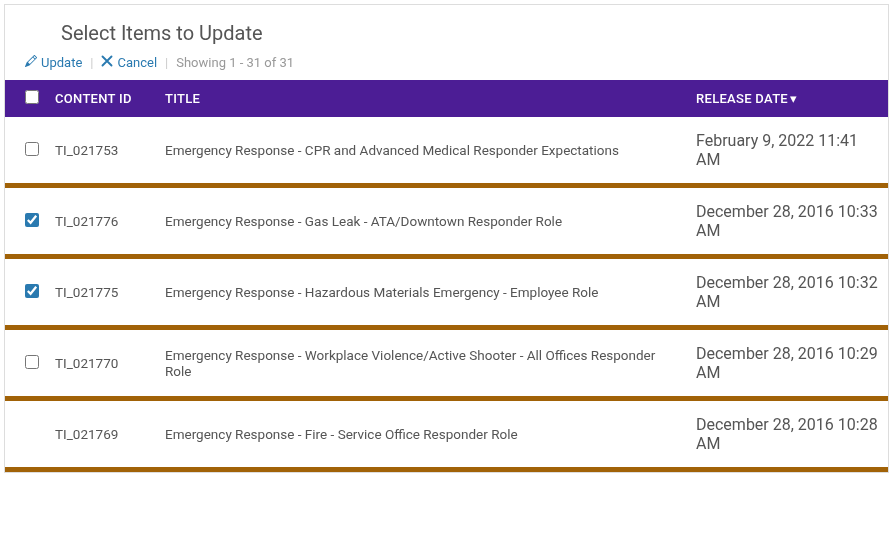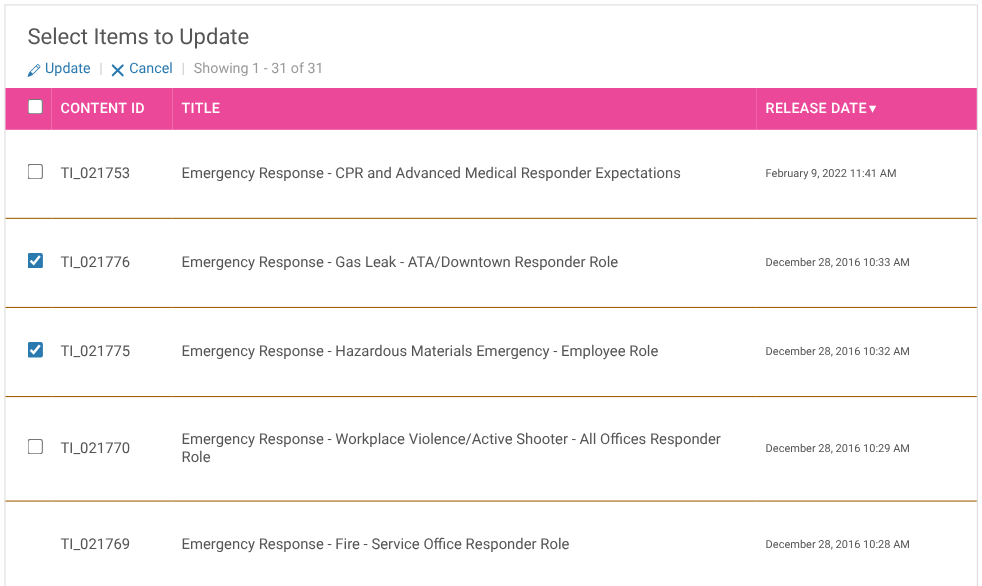--- a/index.html
+++ b/index.html
@@ -23,6 +23,7 @@
   font-weight: 400;
   color: #555;
   margin-bottom: 10px;
+  margin-left: 36px;
 }
 .action-bar {
   display: flex;

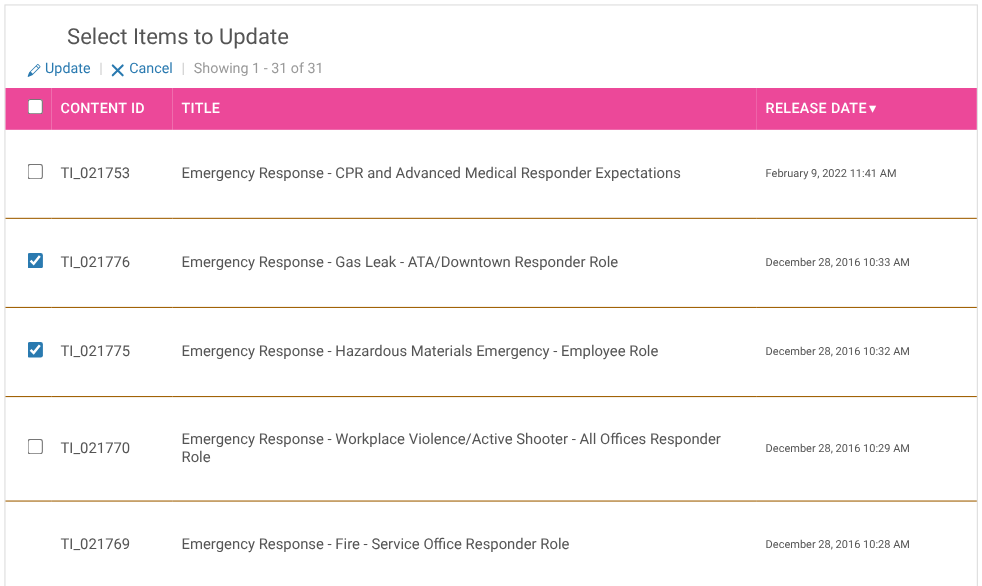--- a/index.html
+++ b/index.html
@@ -35,7 +35,7 @@
   color: #2a7ab0;
   text-decoration: none;
   display: inline-flex;
-  align-items: flex-end;
+  align-items: flex-start;
   gap: 4px;
   cursor: pointer;
 }

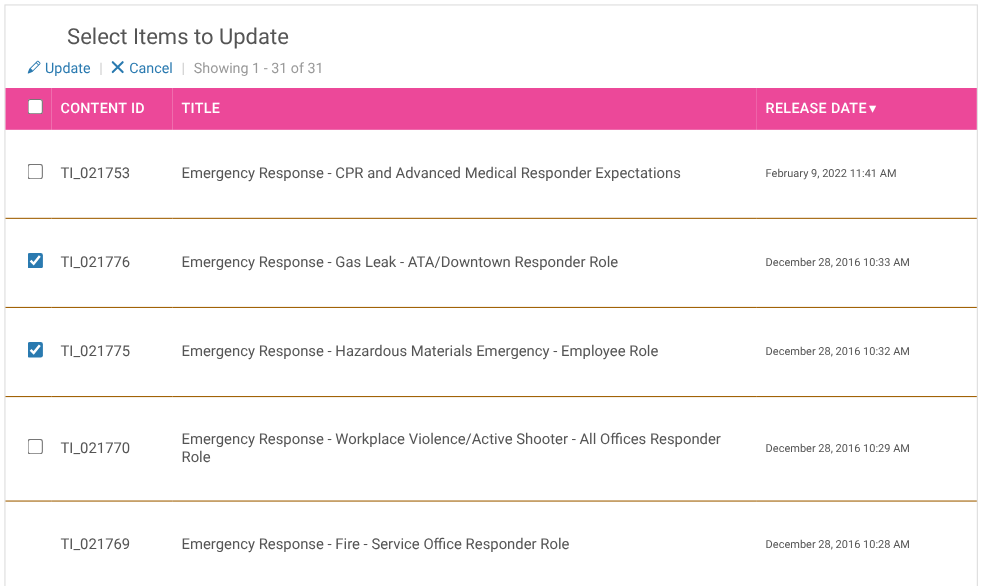--- a/index.html
+++ b/index.html
@@ -55,7 +55,7 @@
   border-collapse: collapse;
 }
 thead tr {
-  background: #ec4899;
+  background: #4c1d95;
   color: #fff;
 }
 th {

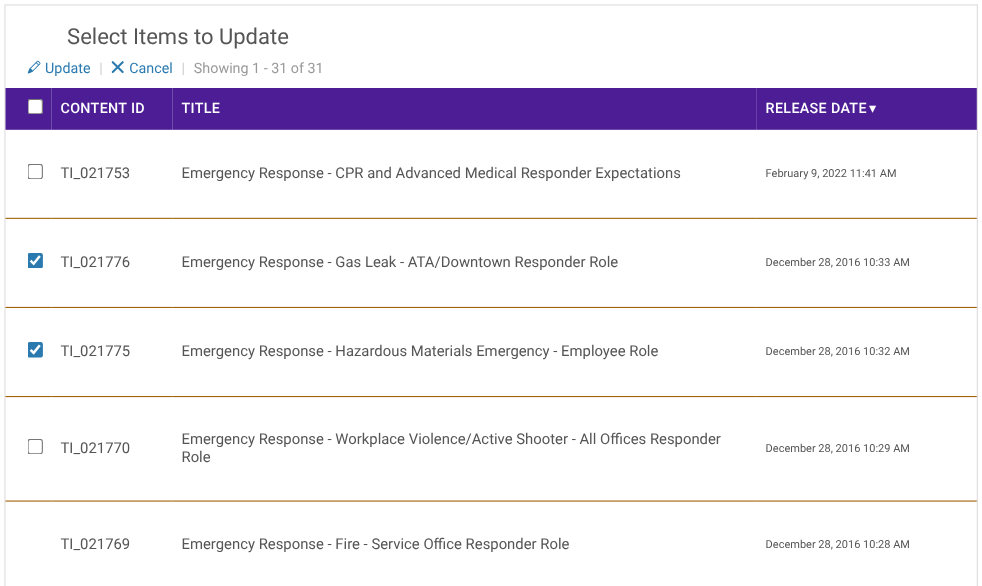--- a/index.html
+++ b/index.html
@@ -70,8 +70,8 @@
 th.th-title { }
 th.th-date { width: 200px; }
 tbody td {
-  padding: 31px 8px;
-  border-bottom: 1px solid #a16207;
+  padding: 14px 8px;
+  border-bottom: 5px solid #a16207;
   font-size: 13.5px;
   color: #555;
   vertical-align: middle;

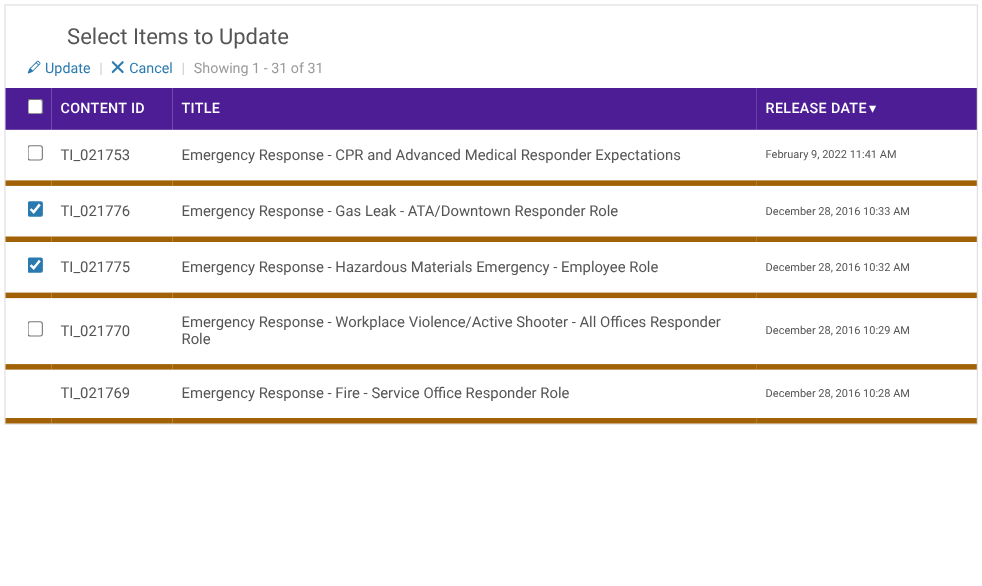--- a/index.html
+++ b/index.html
@@ -77,7 +77,7 @@
   vertical-align: middle;
 }
 td.td-check { padding-left: 20px; }
-td.td-date { font-size: 10px; }
+td.td-date { font-size: 16px; }
 .checkbox {
   width: 14px;
   height: 14px;

